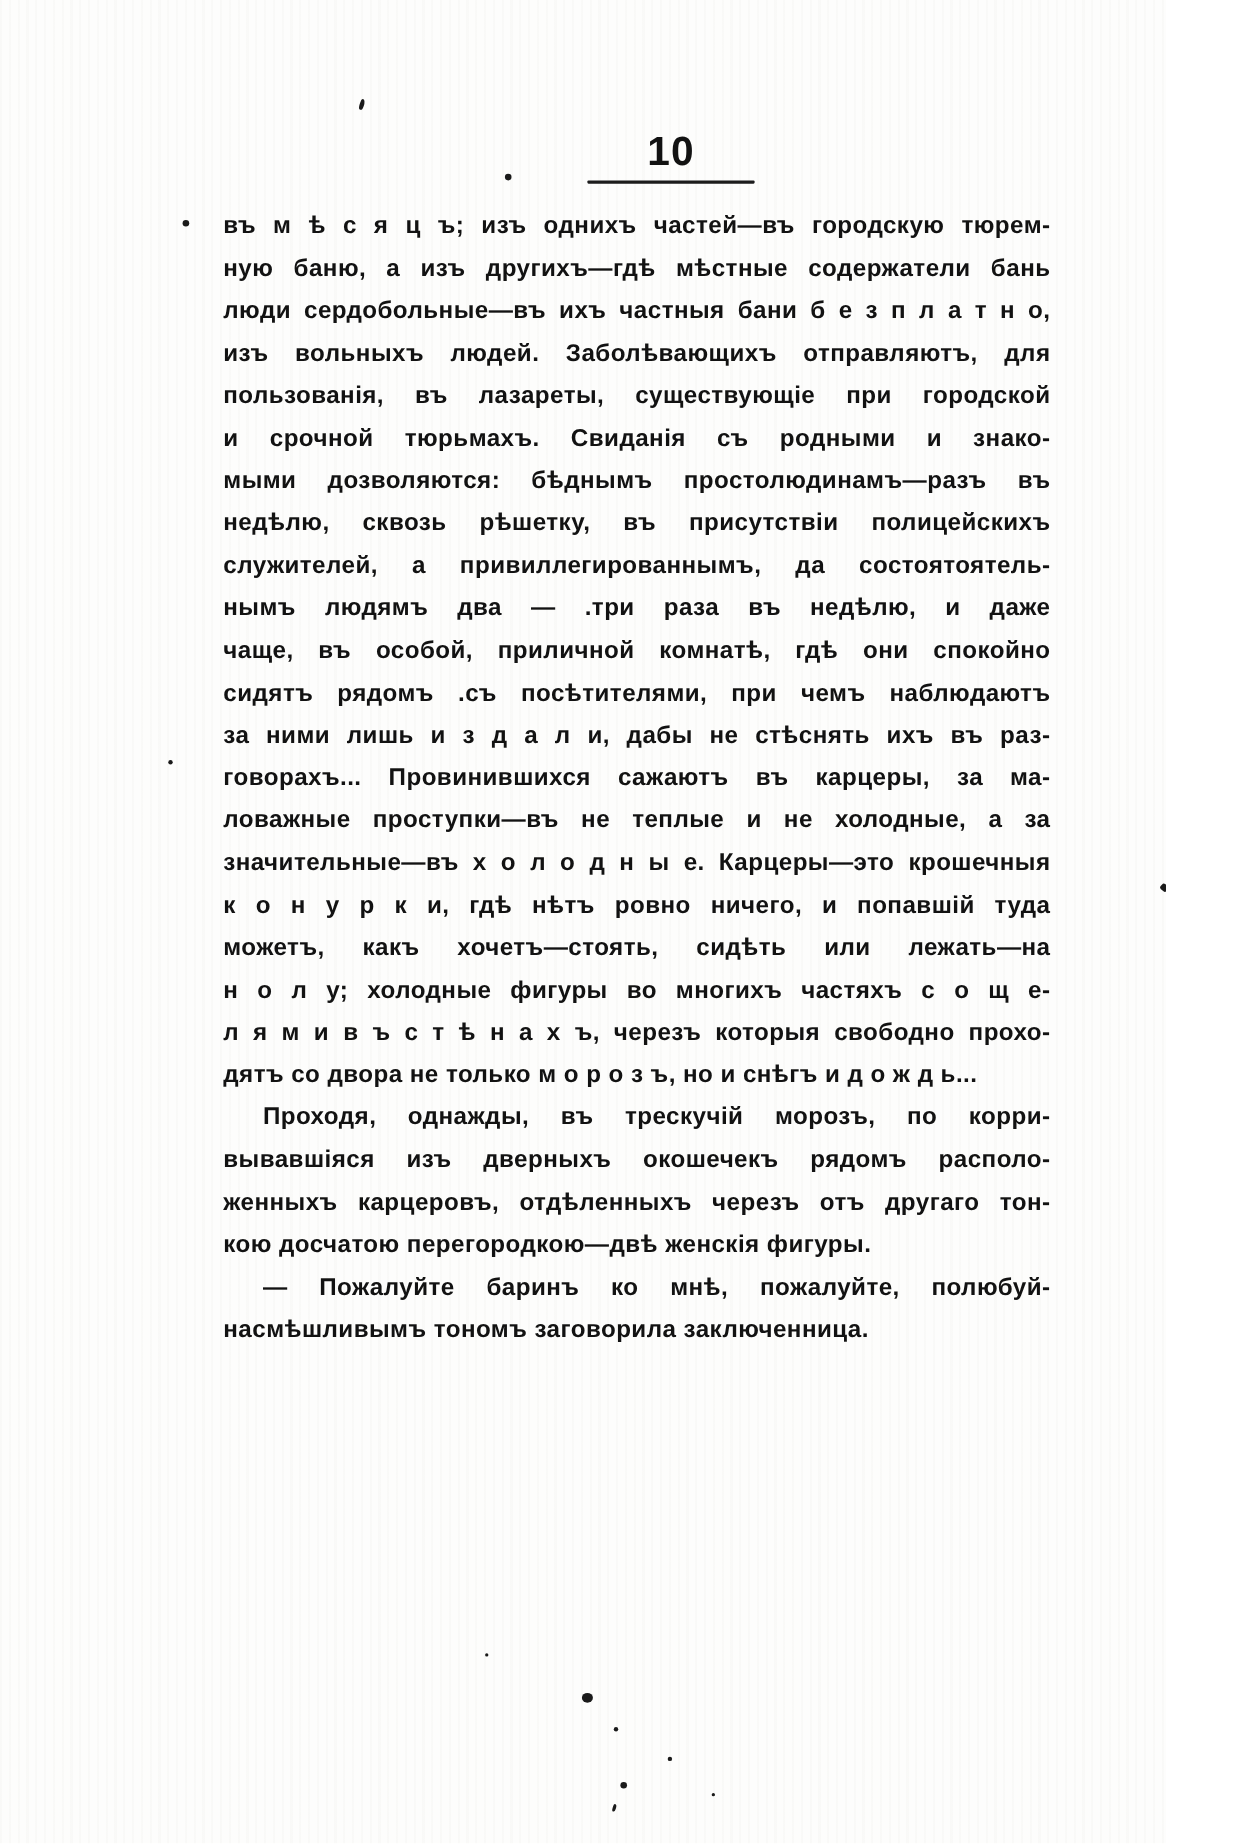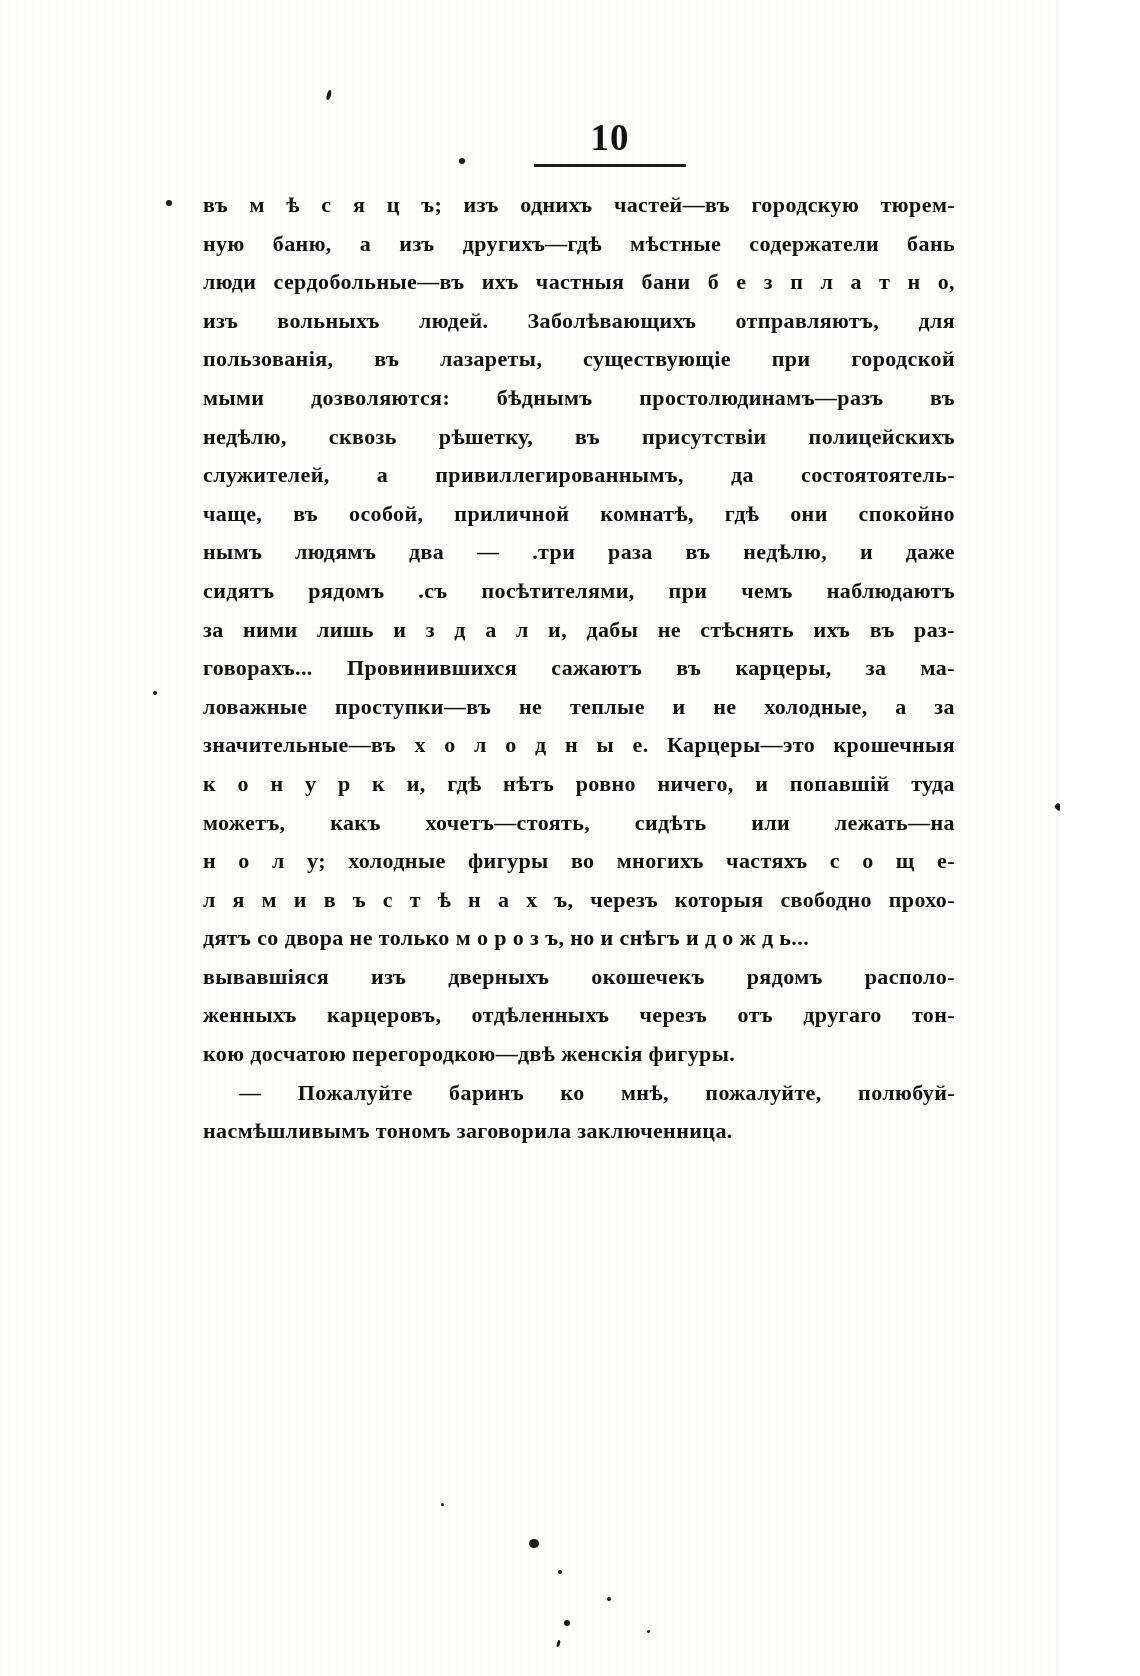--- a/index.html
+++ b/index.html
@@ -17,7 +17,7 @@
         rgba(190,190,180,0.06) 0px, rgba(190,190,180,0.06) 2px,
         rgba(255,255,255,0) 2px, rgba(255,255,255,0) 8px),
       #fdfdfc;
-    font-family: Liberation Serif, serif;
+    font-family: Liberation Sans, sans-serif;
     color: #121212;
   }
   .pagenum-wrap {

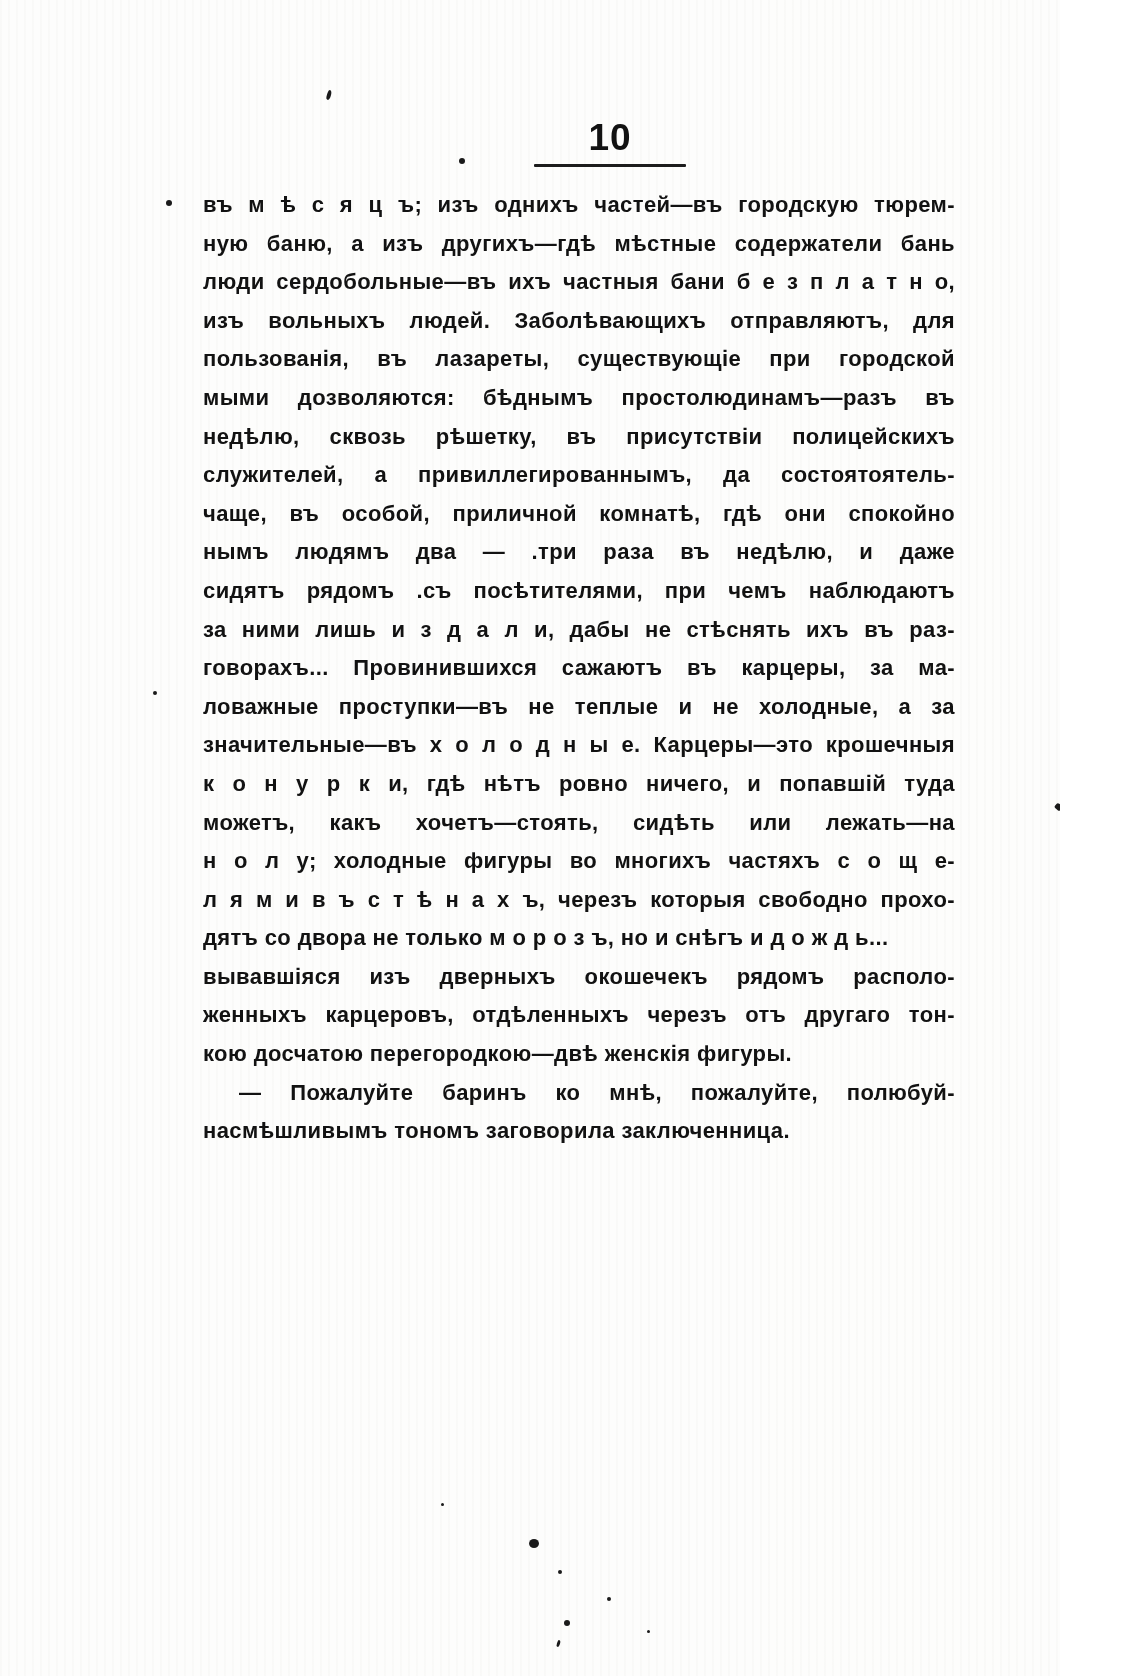--- a/index.html
+++ b/index.html
@@ -89,6 +89,7 @@
       <div class="line j">люди сердобольные—въ ихъ частныя бани б е з п л а т н о,</div>
       <div class="line j">изъ вольныхъ людей. Заболѣвающихъ отправляютъ, для</div>
       <div class="line j">пользованія, въ лазареты, существующіе при городской</div>
+      <div class="line j">и срочной тюрьмахъ. Свиданія съ родными и знако-</div>
       <div class="line j">мыми дозволяются: бѣднымъ простолюдинамъ—разъ въ</div>
       <div class="line j">недѣлю, сквозь рѣшетку, въ присутствіи полицейскихъ</div>
       <div class="line j">служителей, а привиллегированнымъ, да состоятоятель-</div>

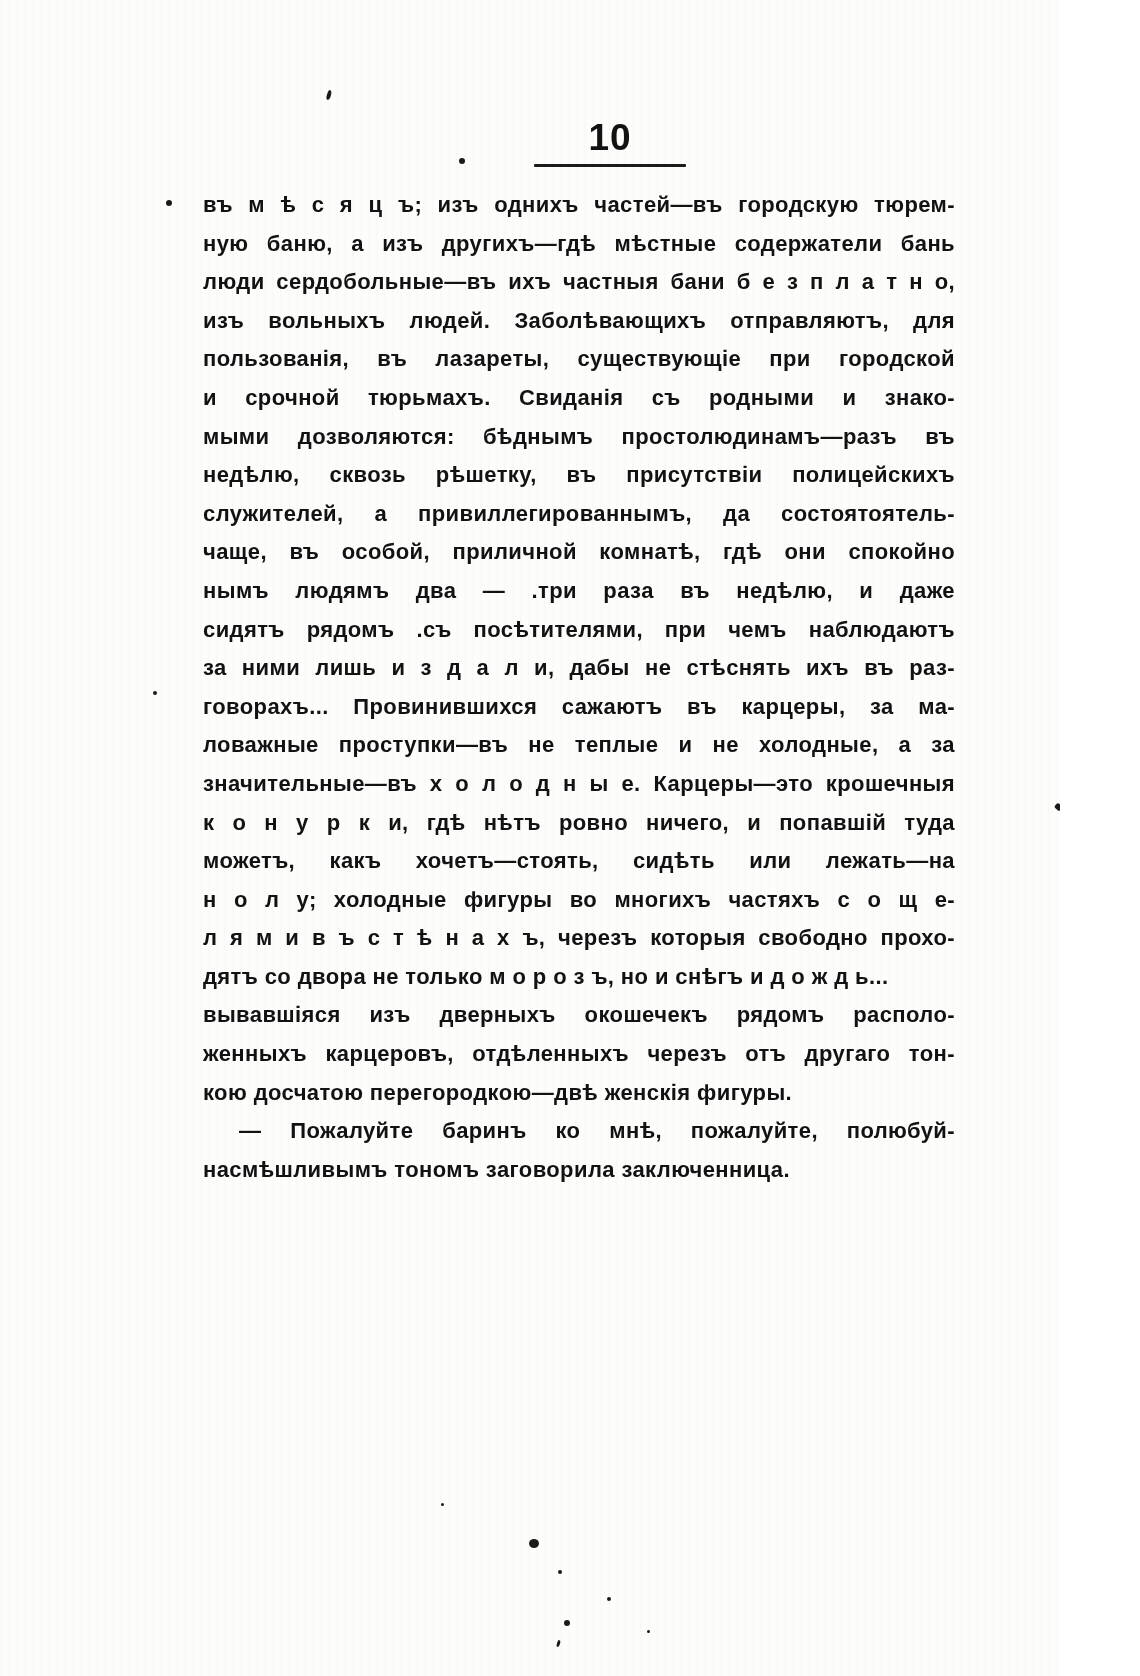--- a/index.html
+++ b/index.html
@@ -93,8 +93,8 @@
       <div class="line j">мыми дозволяются: бѣднымъ простолюдинамъ—разъ въ</div>
       <div class="line j">недѣлю, сквозь рѣшетку, въ присутствіи полицейскихъ</div>
       <div class="line j">служителей, а привиллегированнымъ, да состоятоятель-</div>
+      <div class="line j">нымъ людямъ два — .три раза въ недѣлю, и даже</div>
       <div class="line j">чаще, въ особой, приличной комнатѣ, гдѣ они спокойно</div>
-      <div class="line j">нымъ людямъ два — .три раза въ недѣлю, и даже</div>
       <div class="line j">сидятъ рядомъ .съ посѣтителями, при чемъ наблюдаютъ</div>
       <div class="line j">за ними лишь и з д а л и, дабы не стѣснять ихъ въ раз-</div>
       <div class="line j">говорахъ... Провинившихся сажаютъ въ карцеры, за ма-</div>

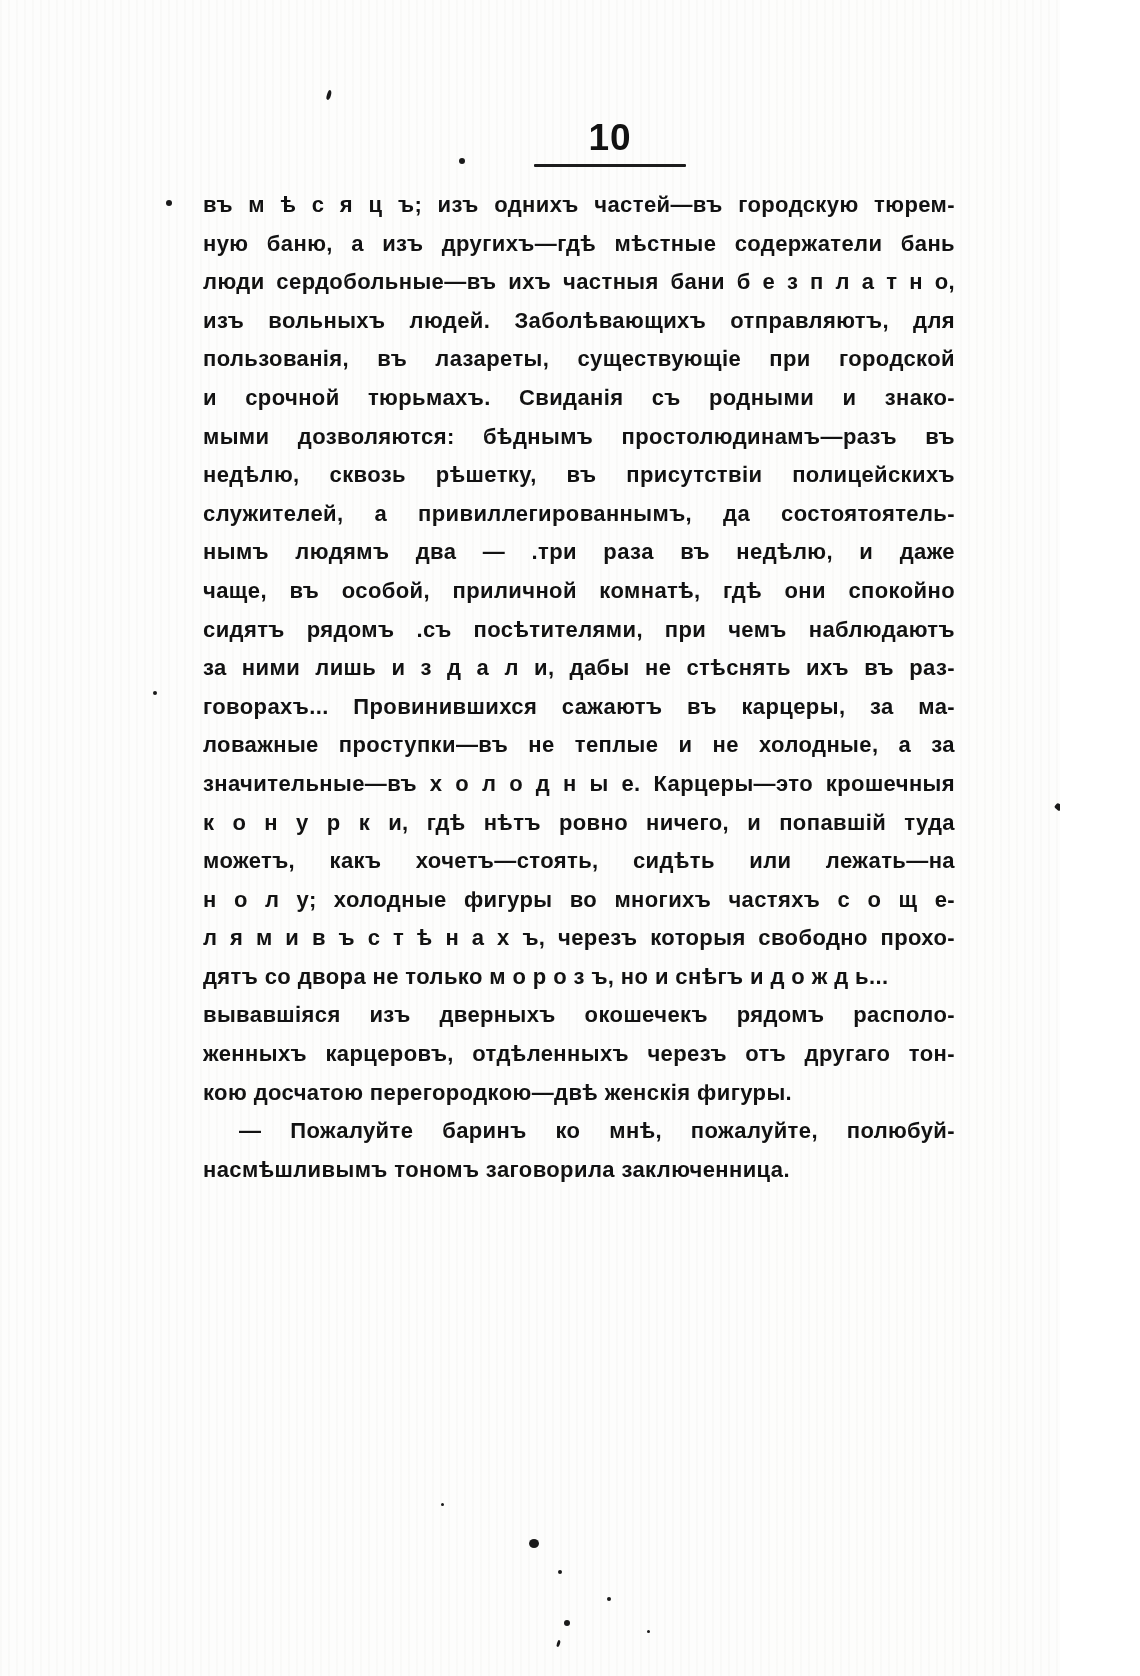--- a/index.html
+++ b/index.html
@@ -105,6 +105,7 @@
       <div class="line j">н о л у; холодные фигуры во многихъ частяхъ с о  щ е-</div>
       <div class="line j">л я м и  в ъ  с т ѣ н а х ъ, черезъ которыя свободно прохо-</div>
       <div class="line last">дятъ со двора не только м о р о з ъ, но и снѣгъ и д о ж д ь...</div>
+      <div class="line j indent">Проходя, однажды, въ трескучій морозъ, по корри-</div>
       <div class="line j">вывавшіяся изъ дверныхъ окошечекъ рядомъ располо-</div>
       <div class="line j">женныхъ карцеровъ, отдѣленныхъ черезъ отъ другаго тон-</div>
       <div class="line last">кою досчатою перегородкою—двѣ женскія фигуры.</div>

